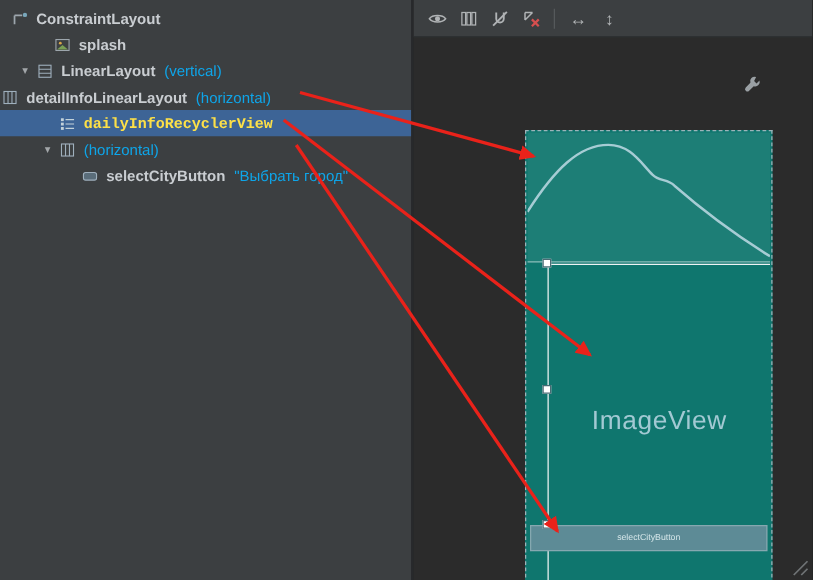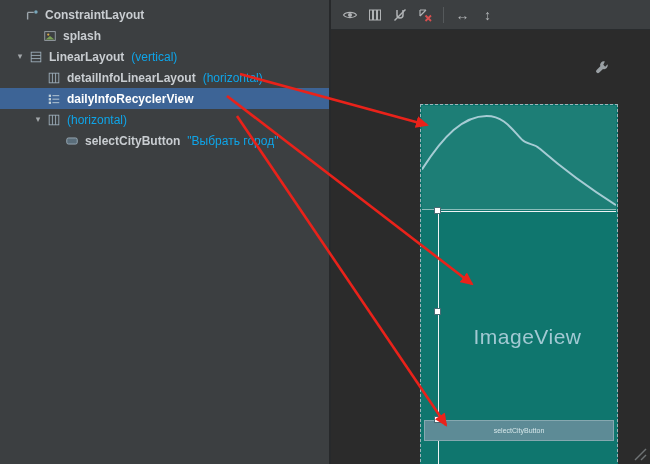--- a/index.html
+++ b/index.html
@@ -81,7 +81,7 @@
 
   <div class="tree-panel">
 
-    <div class="trow" style="padding-left:24px">
+    <div class="trow" style="padding-left:8px">
       <span class="ticon">
         <svg width="14" height="14" viewBox="0 0 16 16">
             <path d="M3 13 V5 M3 5 H10" fill="none" stroke="#9da6ad" stroke-width="1.6"></path>

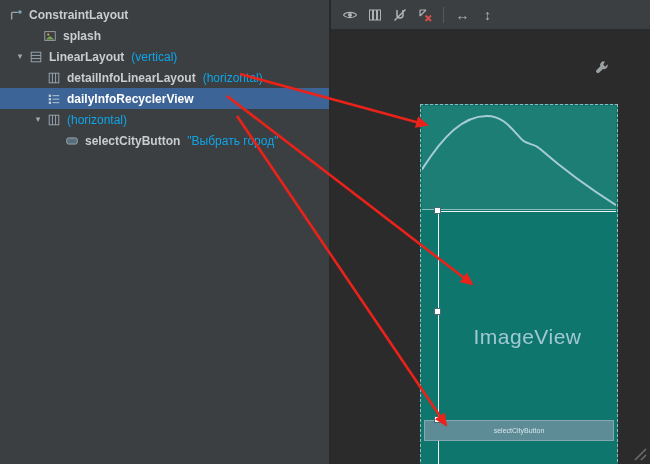--- a/index.html
+++ b/index.html
@@ -117,7 +117,7 @@
       <span class="tsuffix">(vertical)</span>
     </div>
 
-    <div class="trow" style="padding-left:46px">
+    <div class="trow" style="">
       <span class="ticon">
         <svg width="14" height="14" viewBox="0 0 16 16">
             <rect x="2.5" y="2.5" width="11" height="11" fill="none" stroke="#9fb0bd"></rect>

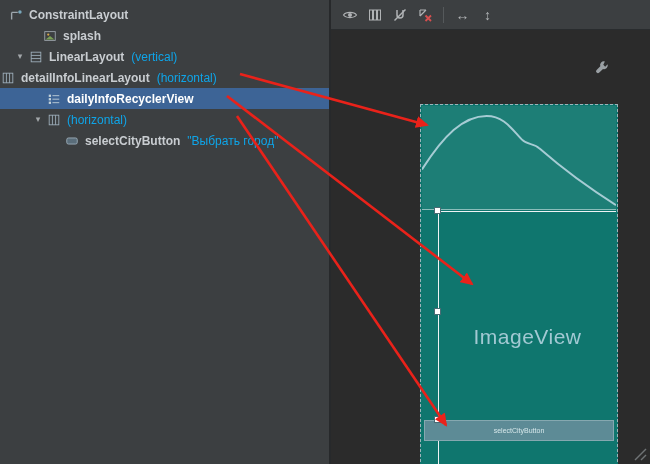--- a/index.html
+++ b/index.html
@@ -22,7 +22,7 @@
   .ticon{flex:0 0 16px;width:16px;height:16px;margin-right:5px;display:flex;align-items:center;justify-content:center;}
   .tlabel{font-weight:bold;color:#c9cdd1;margin-right:7px;}
   .tsuffix{color:#0ea5e9;font-weight:normal;}
-  .trow.selected .tlabel{color:#ffffff;}
+  .trow.selected .tlabel{color:#fde047;font-family:Liberation Mono, monospace;}
   .trow.selected .tsuffix{color:#b9c3cc;}
 
   

